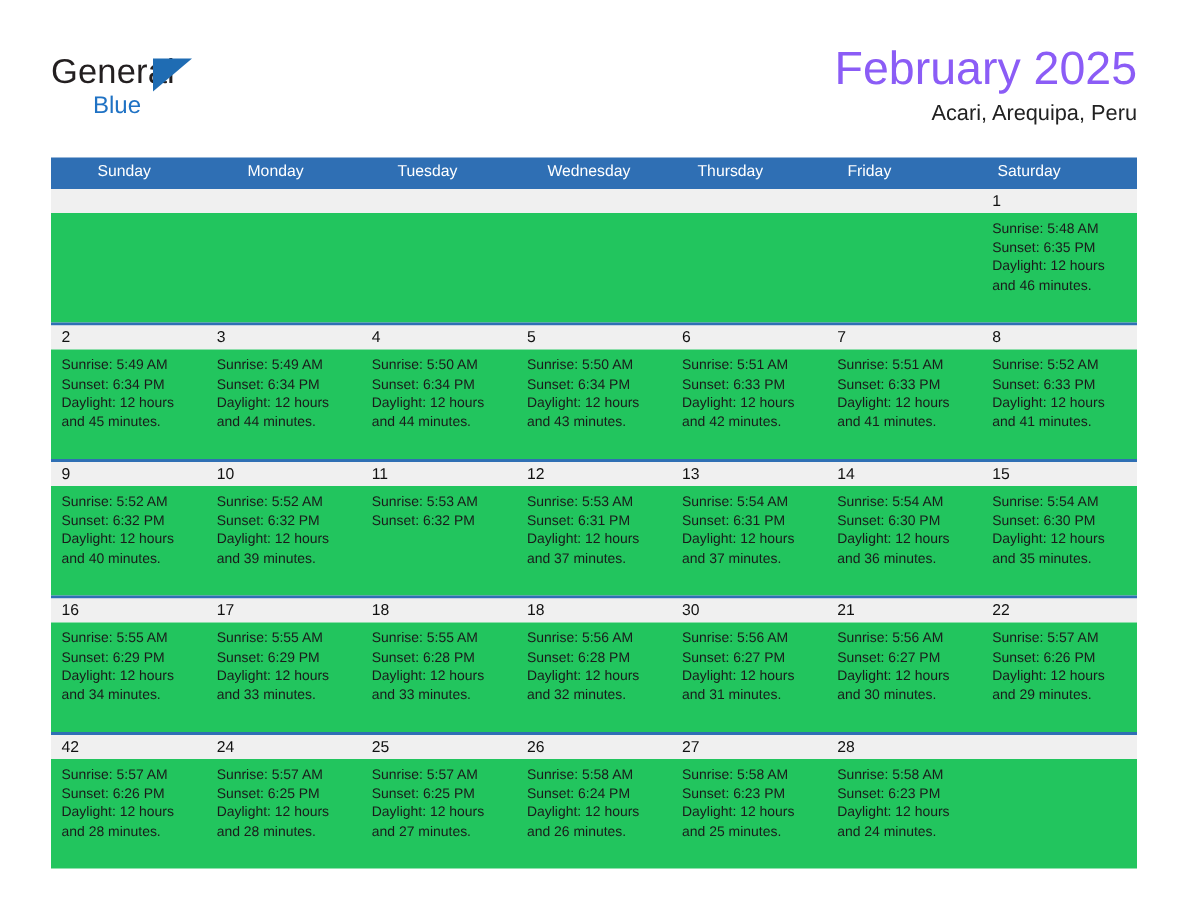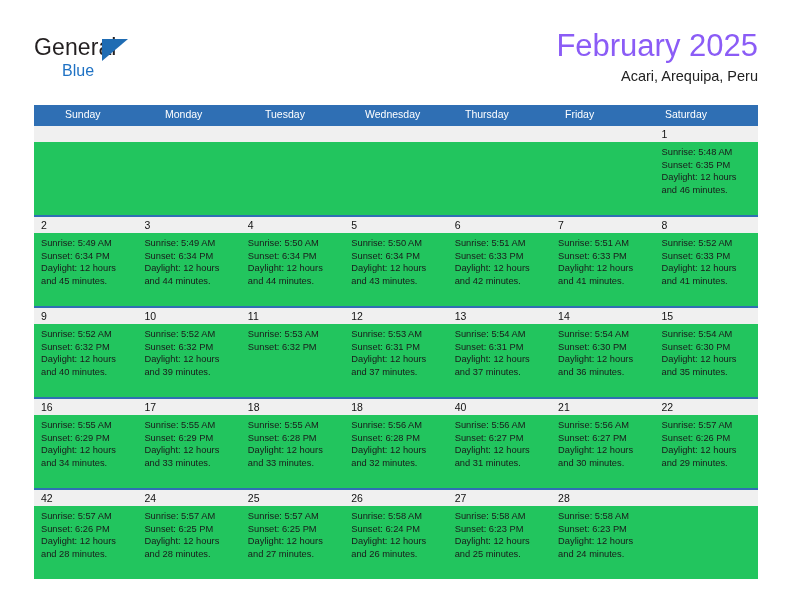--- a/index.html
+++ b/index.html
@@ -337,7 +337,7 @@
         <div class="num">17</div>
         <div class="num">18</div>
         <div class="num">18</div>
-        <div class="num">40</div>
+        <div class="num">30</div>
         <div class="num">21</div>
         <div class="num">22</div>
       </div>

